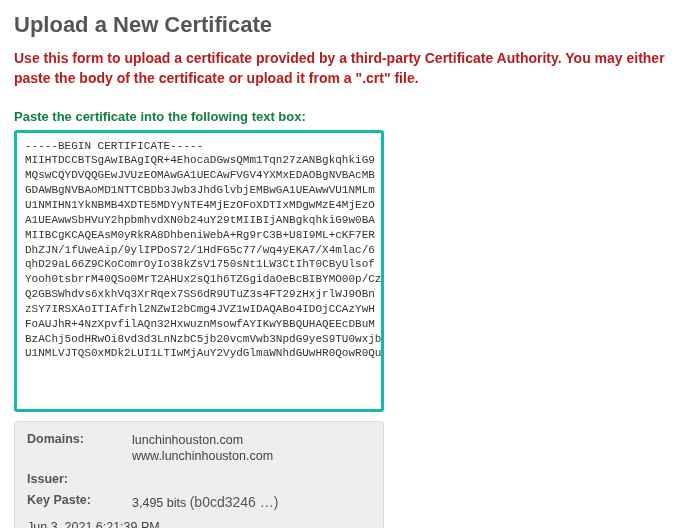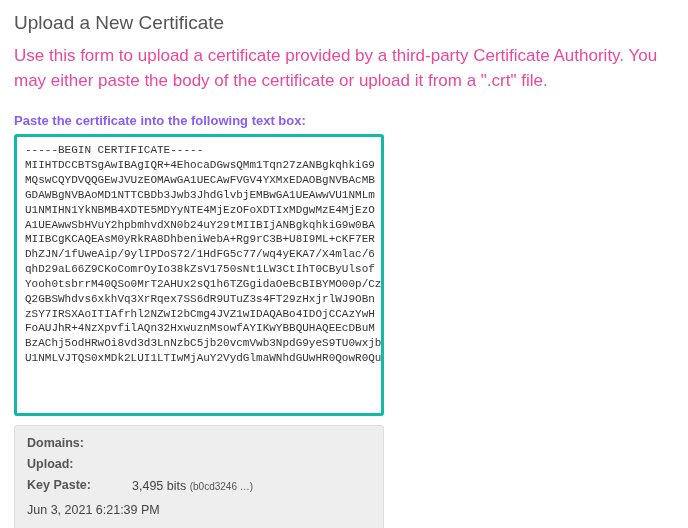--- a/index.html
+++ b/index.html
@@ -16,8 +16,8 @@
       width: 688px;
     }
     h1 {
-      font-size: 19px;
-      font-weight: 400;
+      font-size: 22px;
+      font-weight: 700;
       color: #555;
       margin-bottom: 10px;
     }

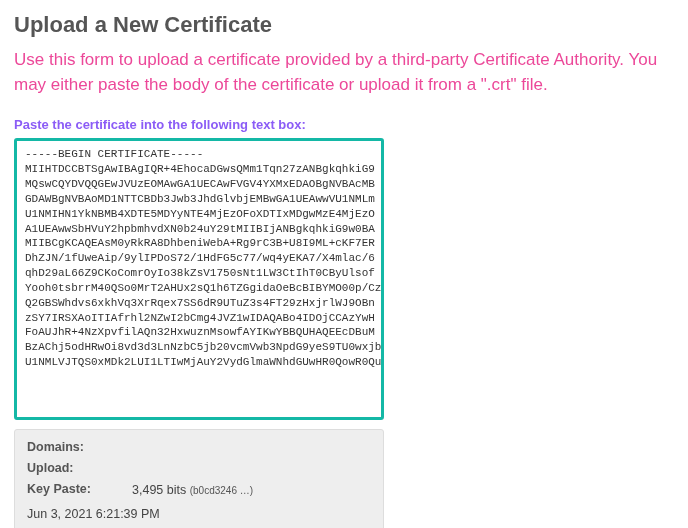--- a/index.html
+++ b/index.html
@@ -22,10 +22,11 @@
       margin-bottom: 10px;
     }
     .intro {
-      font-size: 17px;
-      color: #ec4899;
+      font-size: 14px;
+      color: #b91c1c;
       line-height: 1.45;
       margin-bottom: 20px;
+      font-weight: bold;
     }
     .section-label {
       font-size: 13px;

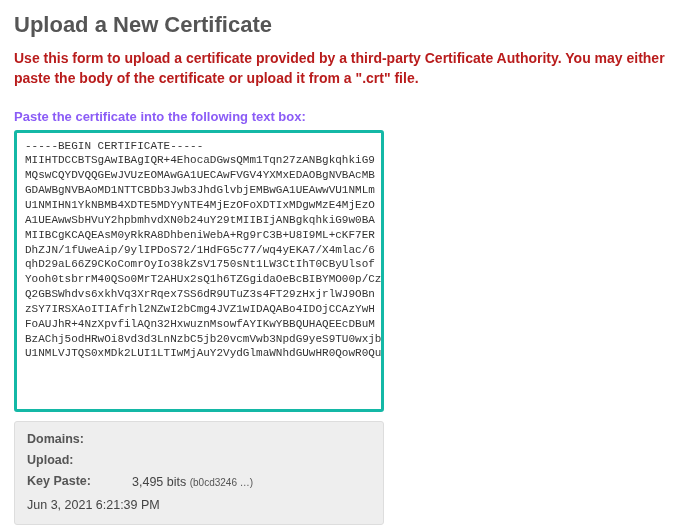--- a/index.html
+++ b/index.html
@@ -31,7 +31,7 @@
     .section-label {
       font-size: 13px;
       font-weight: 600;
-      color: #8b5cf6;
+      color: #15803d;
       margin-bottom: 6px;
     }
     .cert-textarea {

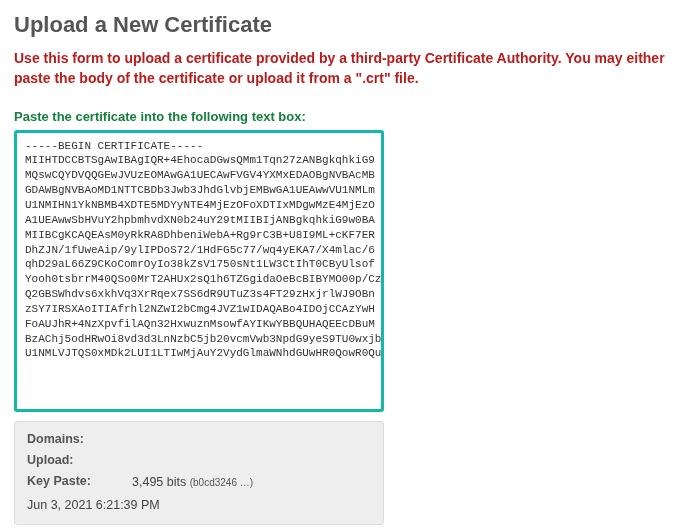--- a/index.html
+++ b/index.html
@@ -111,6 +111,7 @@
   <div class="info-row">
     <div class="info-label">Domains:</div>
     <div class="info-value">
+      <div>lunchinhouston.com</div>
     </div>
   </div>
   <div class="info-row">

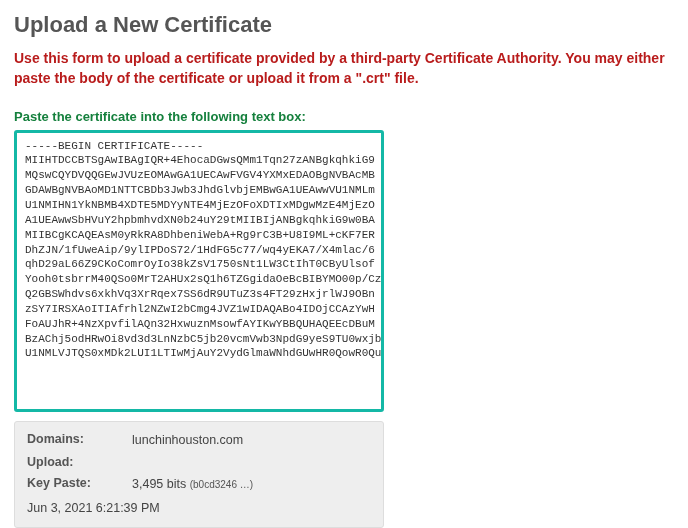--- a/index.html
+++ b/index.html
@@ -112,6 +112,7 @@
     <div class="info-label">Domains:</div>
     <div class="info-value">
       <div>lunchinhouston.com</div>
+      <div>www.lunchinhouston.com</div>
     </div>
   </div>
   <div class="info-row">

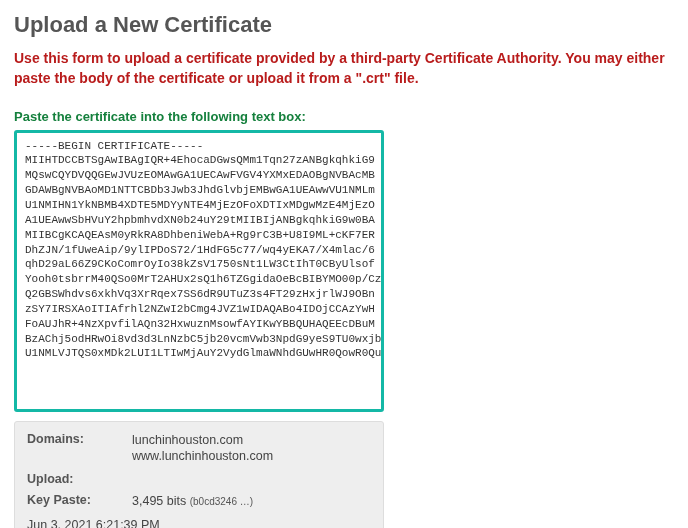--- a/index.html
+++ b/index.html
@@ -116,7 +116,7 @@
     </div>
   </div>
   <div class="info-row">
-    <div class="info-label">Upload:</div>
+    <div class="info-label">Issuer:</div>
   </div>
   <div class="info-row">
     <div class="info-label">Key Paste:</div>

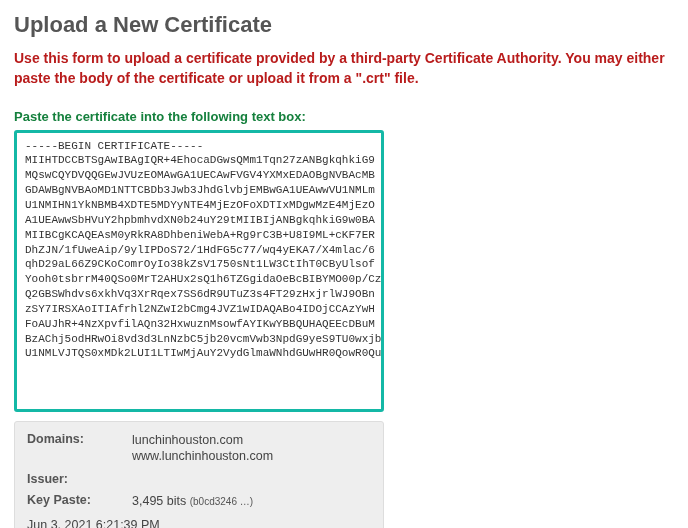--- a/index.html
+++ b/index.html
@@ -78,7 +78,7 @@
       line-height: 1.35;
     }
     .hash {
-      font-size: 10px;
+      font-size: 14px;
       color: #555;
     }
   </style>

